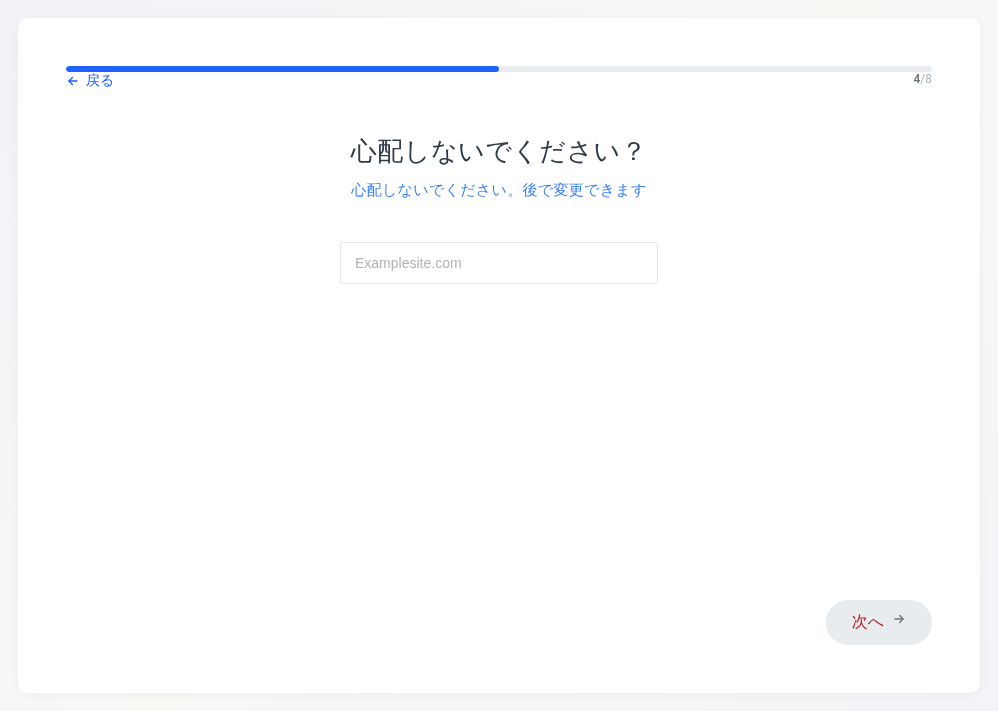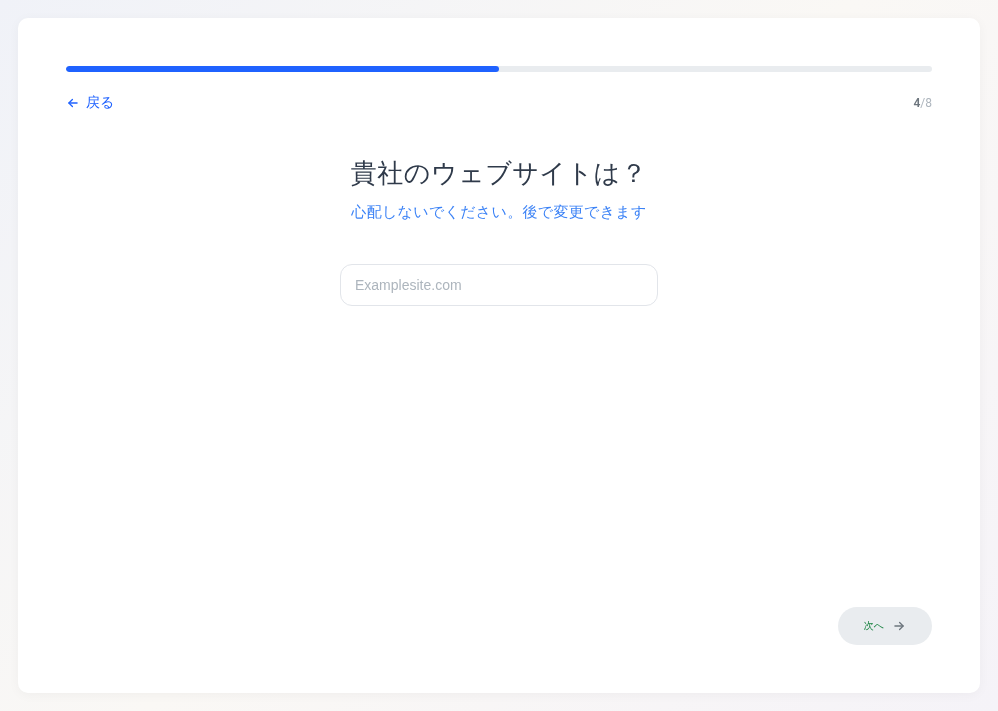--- a/index.html
+++ b/index.html
@@ -44,8 +44,7 @@
     .topbar {
       display: flex;
       justify-content: space-between;
-      align-items: center;
-      margin-top: 22px;
+      align-items: flex-start;
     }
     .back-link {
       display: inline-flex;

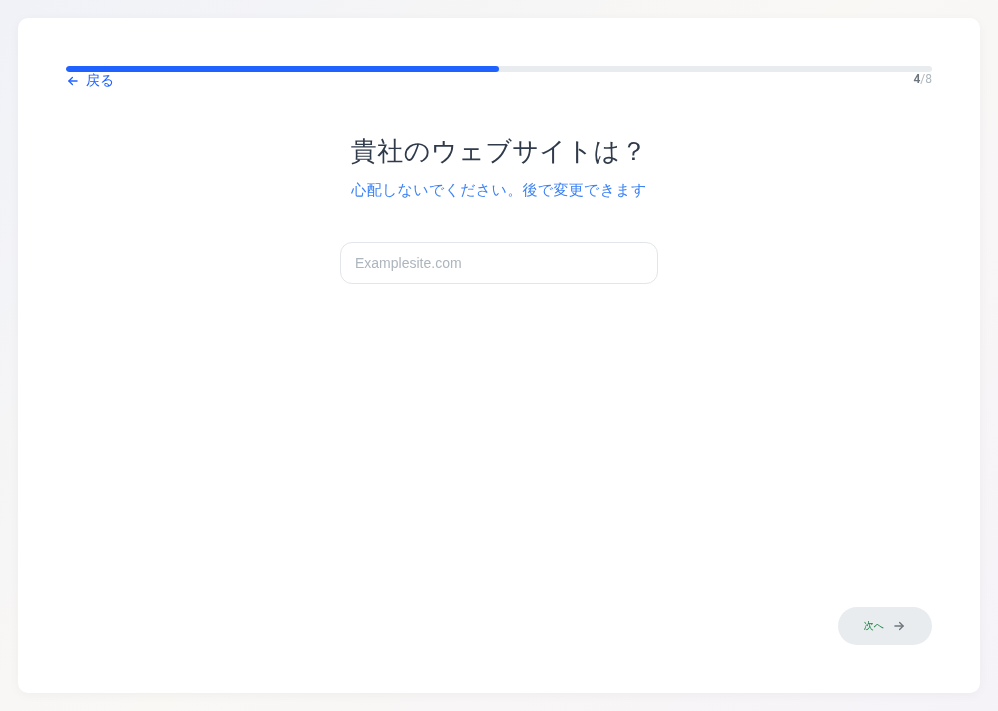--- a/index.html
+++ b/index.html
@@ -150,7 +150,7 @@
   </div>
 
   <div class="content">
-    <h1 class="title">貴社のウェブサイトは？</h1>
+    <h1 class="title">心配しないでください？</h1>
     <p class="subtitle">心配しないでください。後で変更できます</p>
     <div class="input-wrapper">
       <input type="text" class="website-input" placeholder="Examplesite.com" style="">

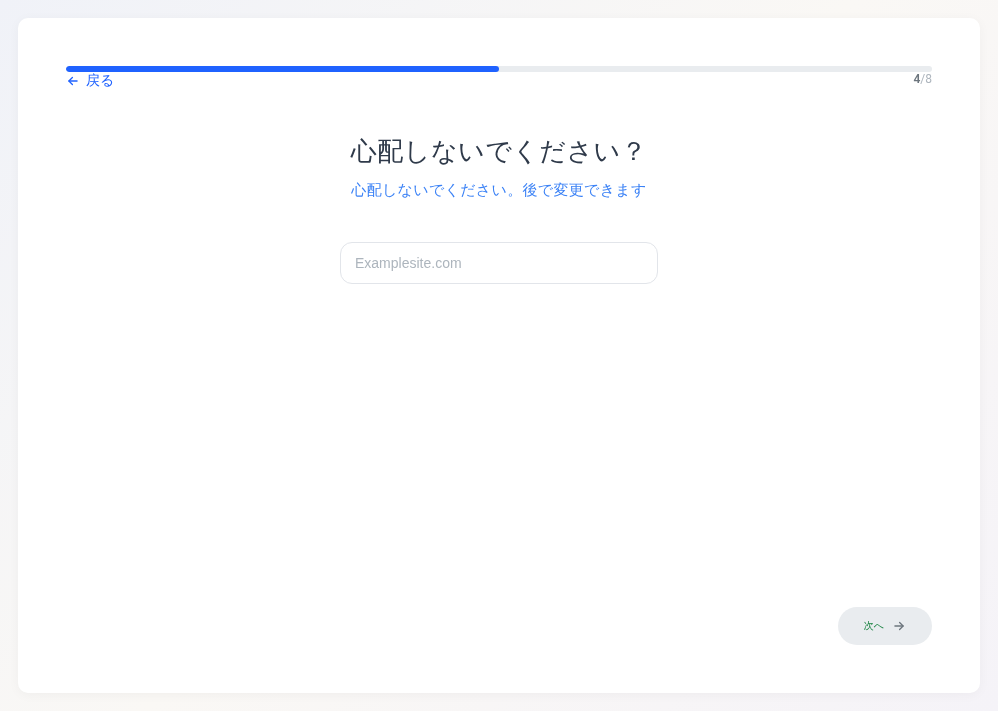--- a/index.html
+++ b/index.html
@@ -95,7 +95,7 @@
       width: 318px;
       height: 42px;
       border: 1px solid #e2e5ea;
-      border-radius: 12px;
+      border-radius: 3px;
       padding: 0 14px;
       font-size: 14px;
       color: #2f3a4a;

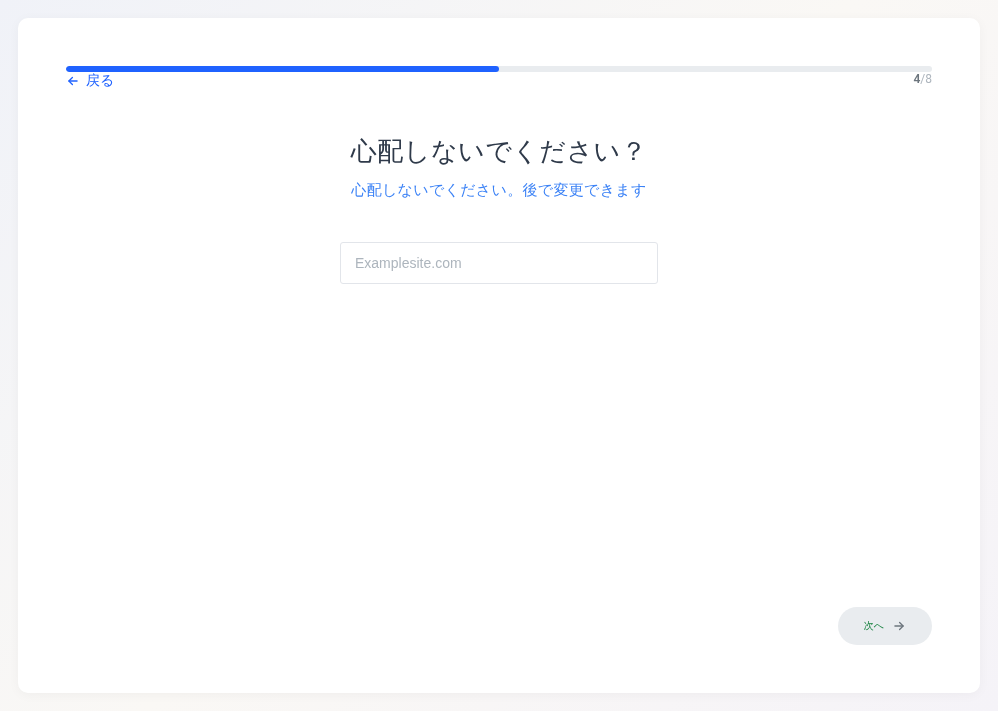--- a/index.html
+++ b/index.html
@@ -111,14 +111,13 @@
     }
     .next-button {
       display: inline-flex;
-      align-items: center;
       gap: 8px;
       background: #e9ecef;
-      color: #15803d;
+      color: #b91c1c;
       border: none;
       border-radius: 22px;
       padding: 12px 26px;
-      font-size: 10px;
+      font-size: 16px;
       font-weight: 500;
       cursor: pointer;
     }

